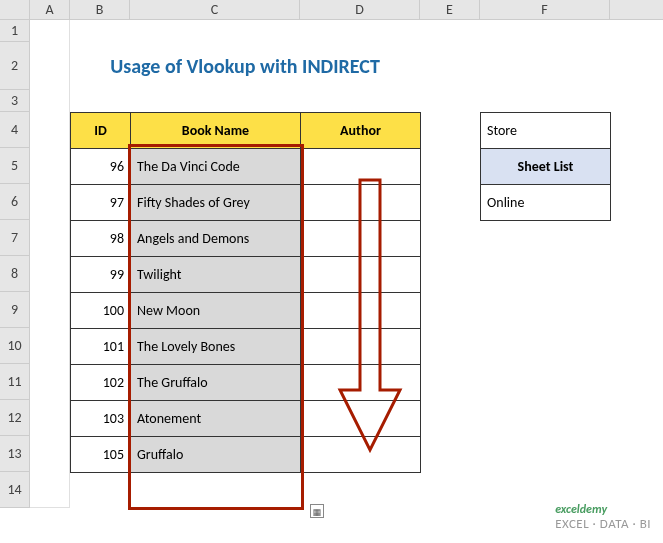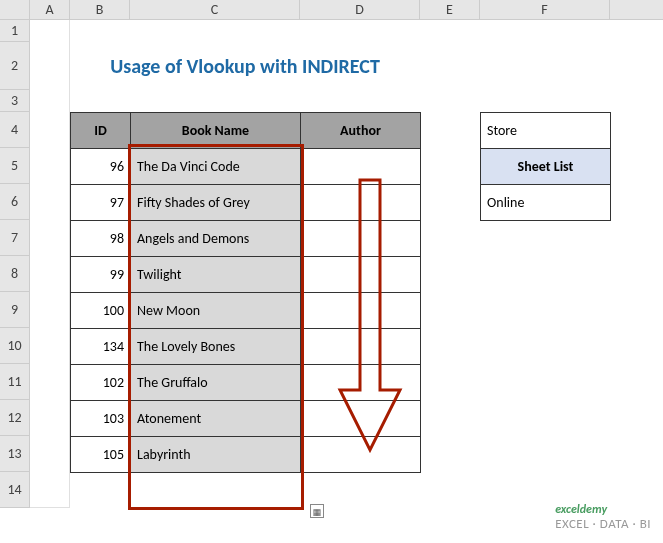--- a/index.html
+++ b/index.html
@@ -80,7 +80,7 @@
     vertical-align: middle;
   }
   .tbl th {
-    background: #a3a3a3;
+    background: #fde047;
     font-weight: bold;
     text-align: center;
     border: 1.5px solid #333;

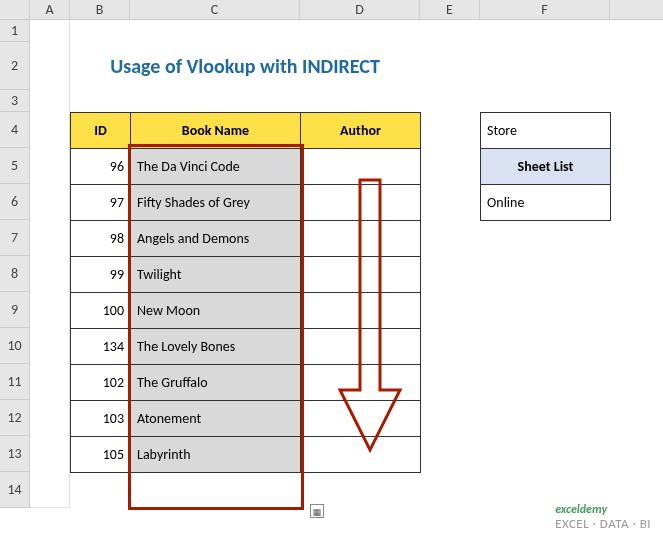--- a/index.html
+++ b/index.html
@@ -216,7 +216,7 @@
         <td class="author"></td>
       </tr>
       <tr style="height:36px">
-        <td class="id">134</td>
+        <td class="id">101</td>
         <td class="book">The Lovely Bones</td>
         <td class="author"></td>
       </tr>

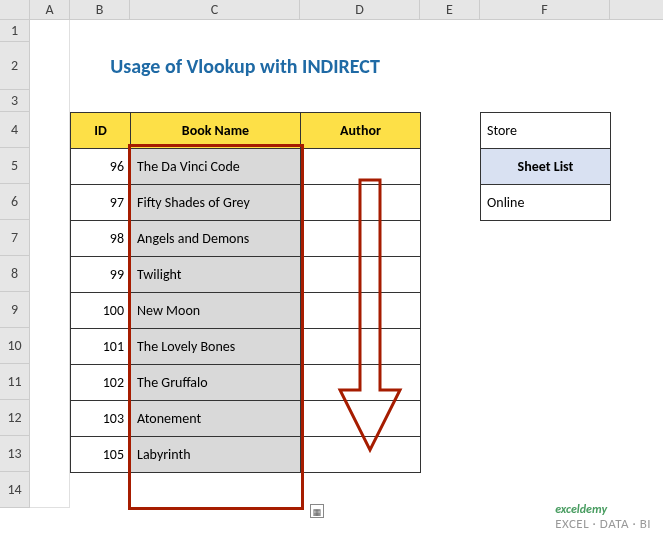--- a/index.html
+++ b/index.html
@@ -232,7 +232,7 @@
       </tr>
       <tr style="height:36px">
         <td class="id">105</td>
-        <td class="book">Labyrinth</td>
+        <td class="book">Gruffalo</td>
         <td class="author"></td>
       </tr>
     </tbody>

